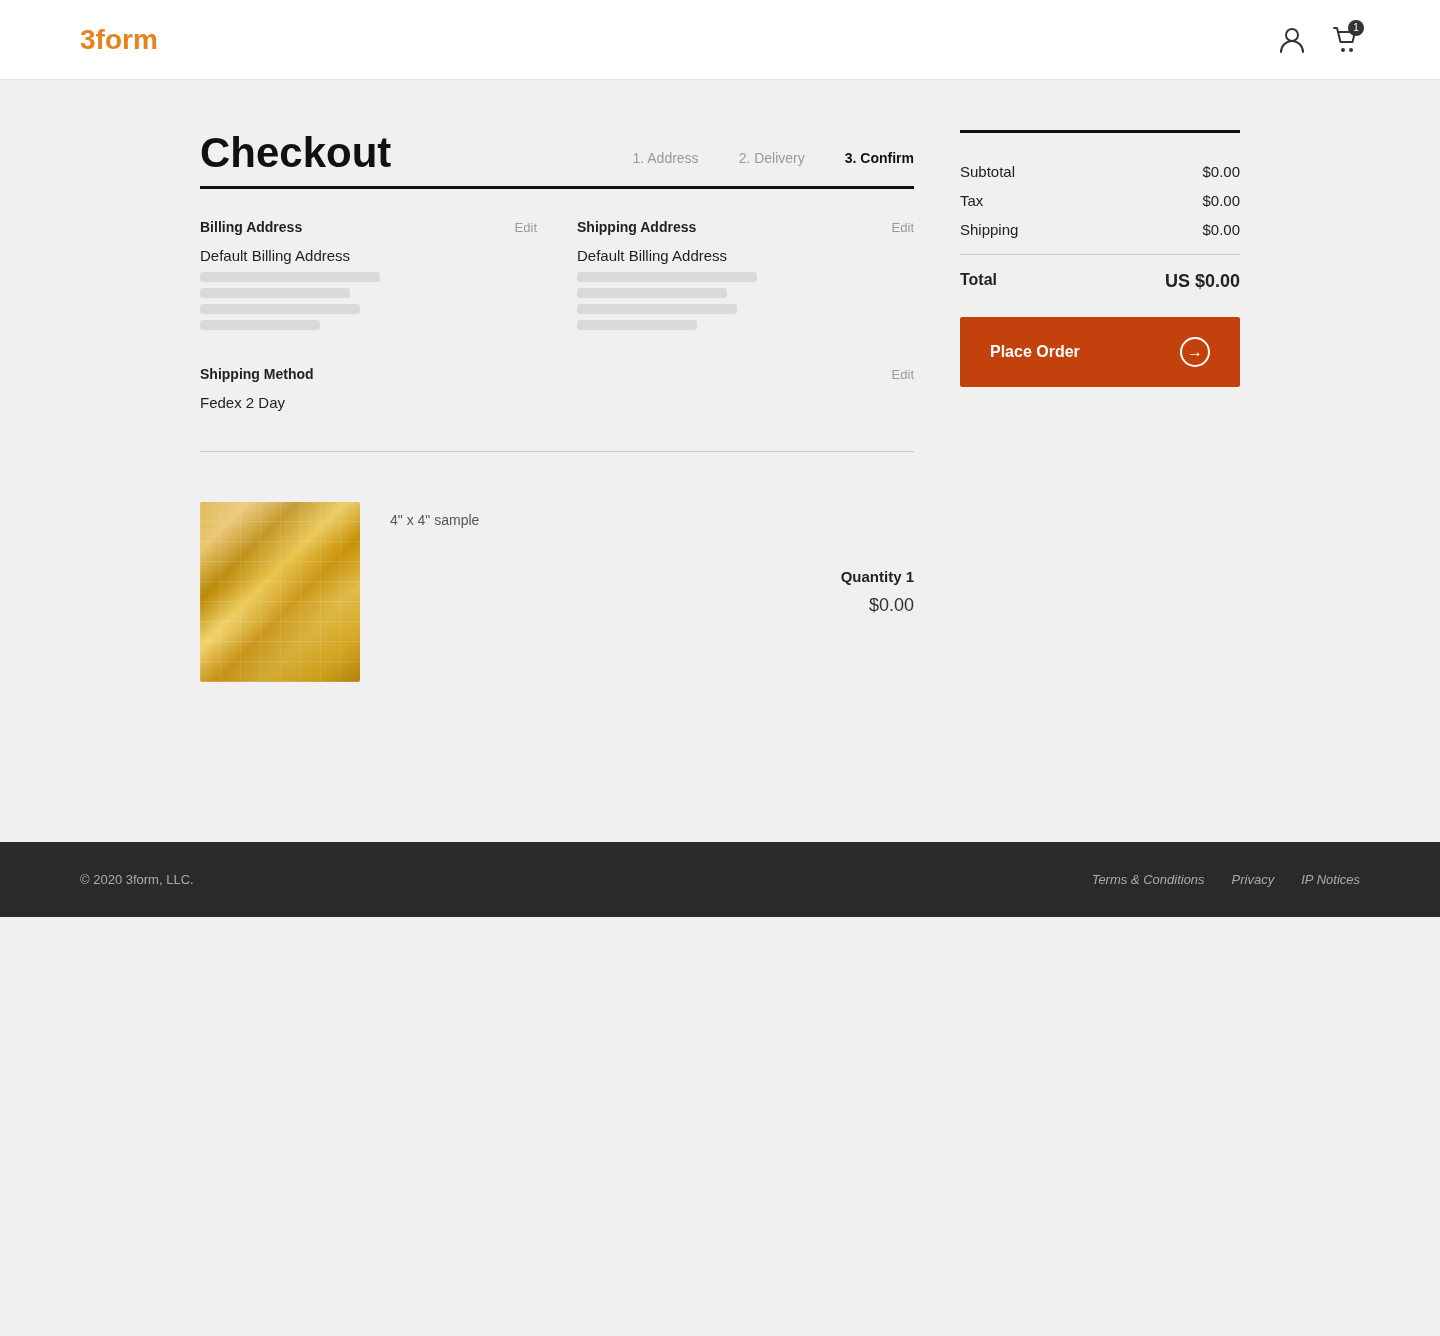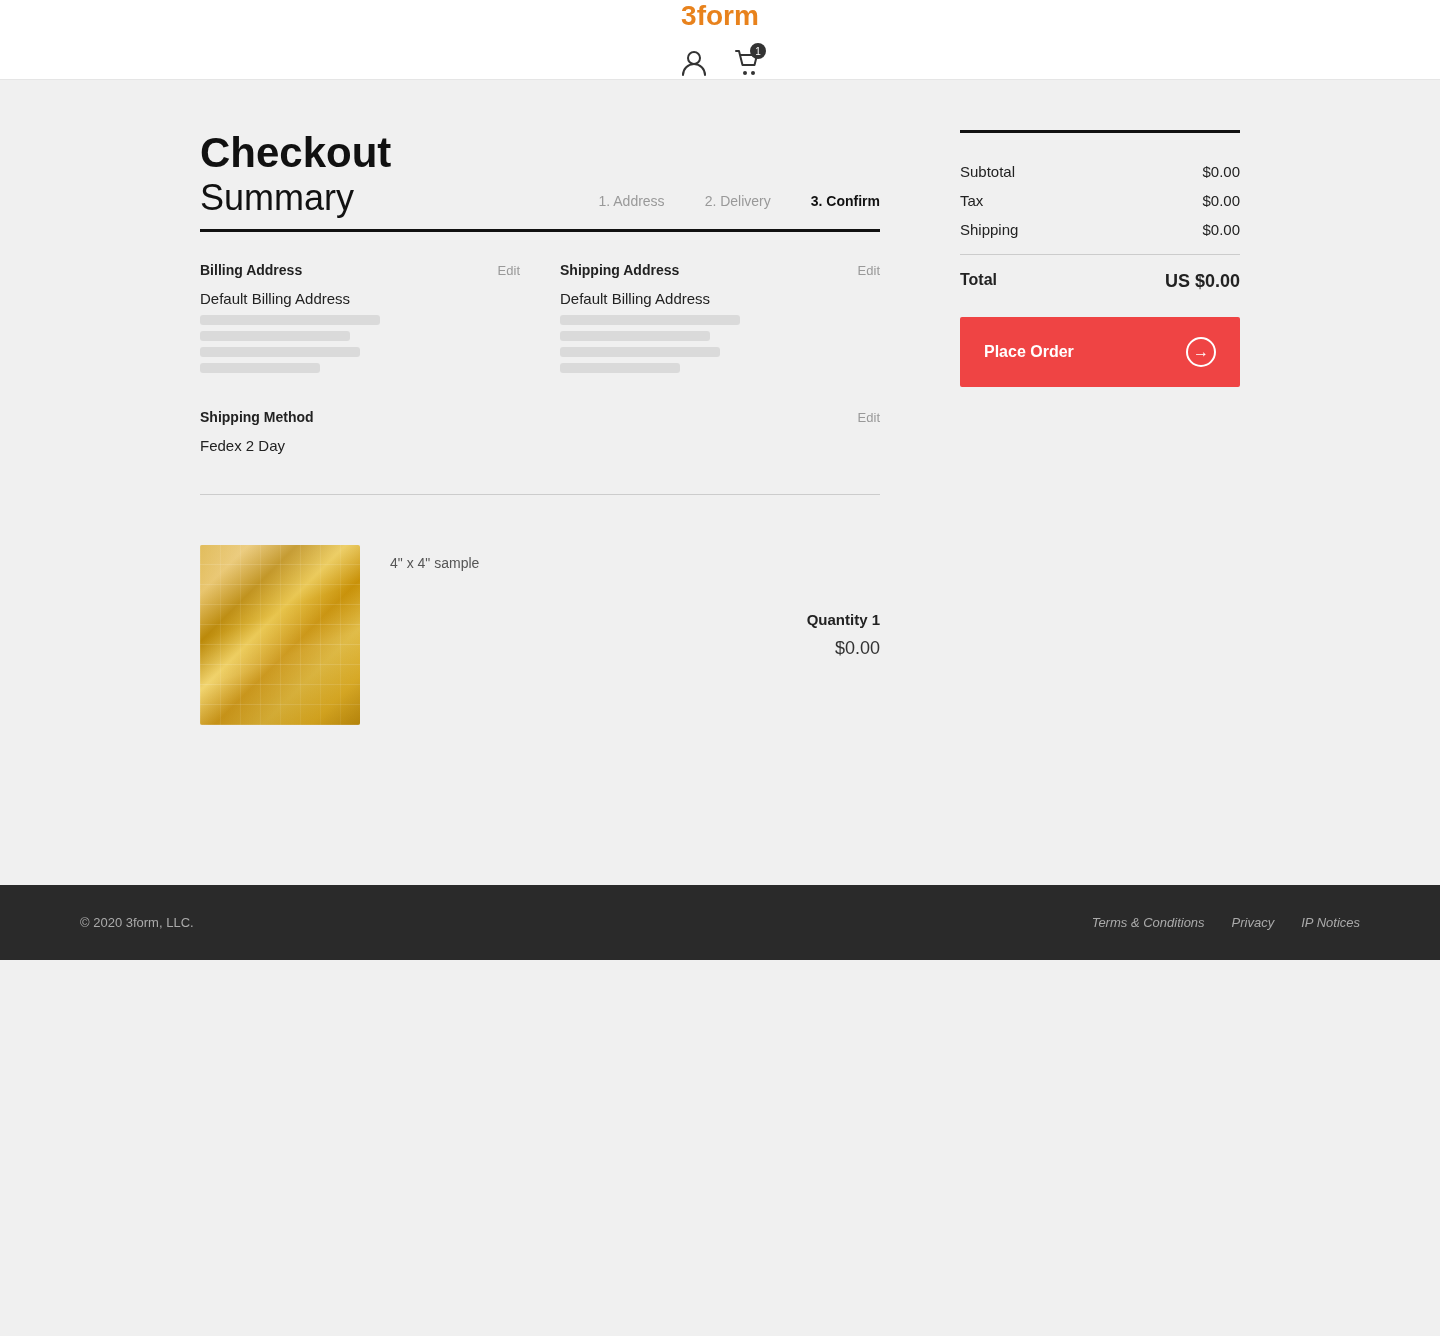--- a/index.html
+++ b/index.html
@@ -14,7 +14,6 @@
       justify-content: space-between;
       padding: 0 80px;
       border-bottom: 1px solid #e5e5e5;
-      flex-direction: column;
     }
     .logo {
       font-size: 28px;

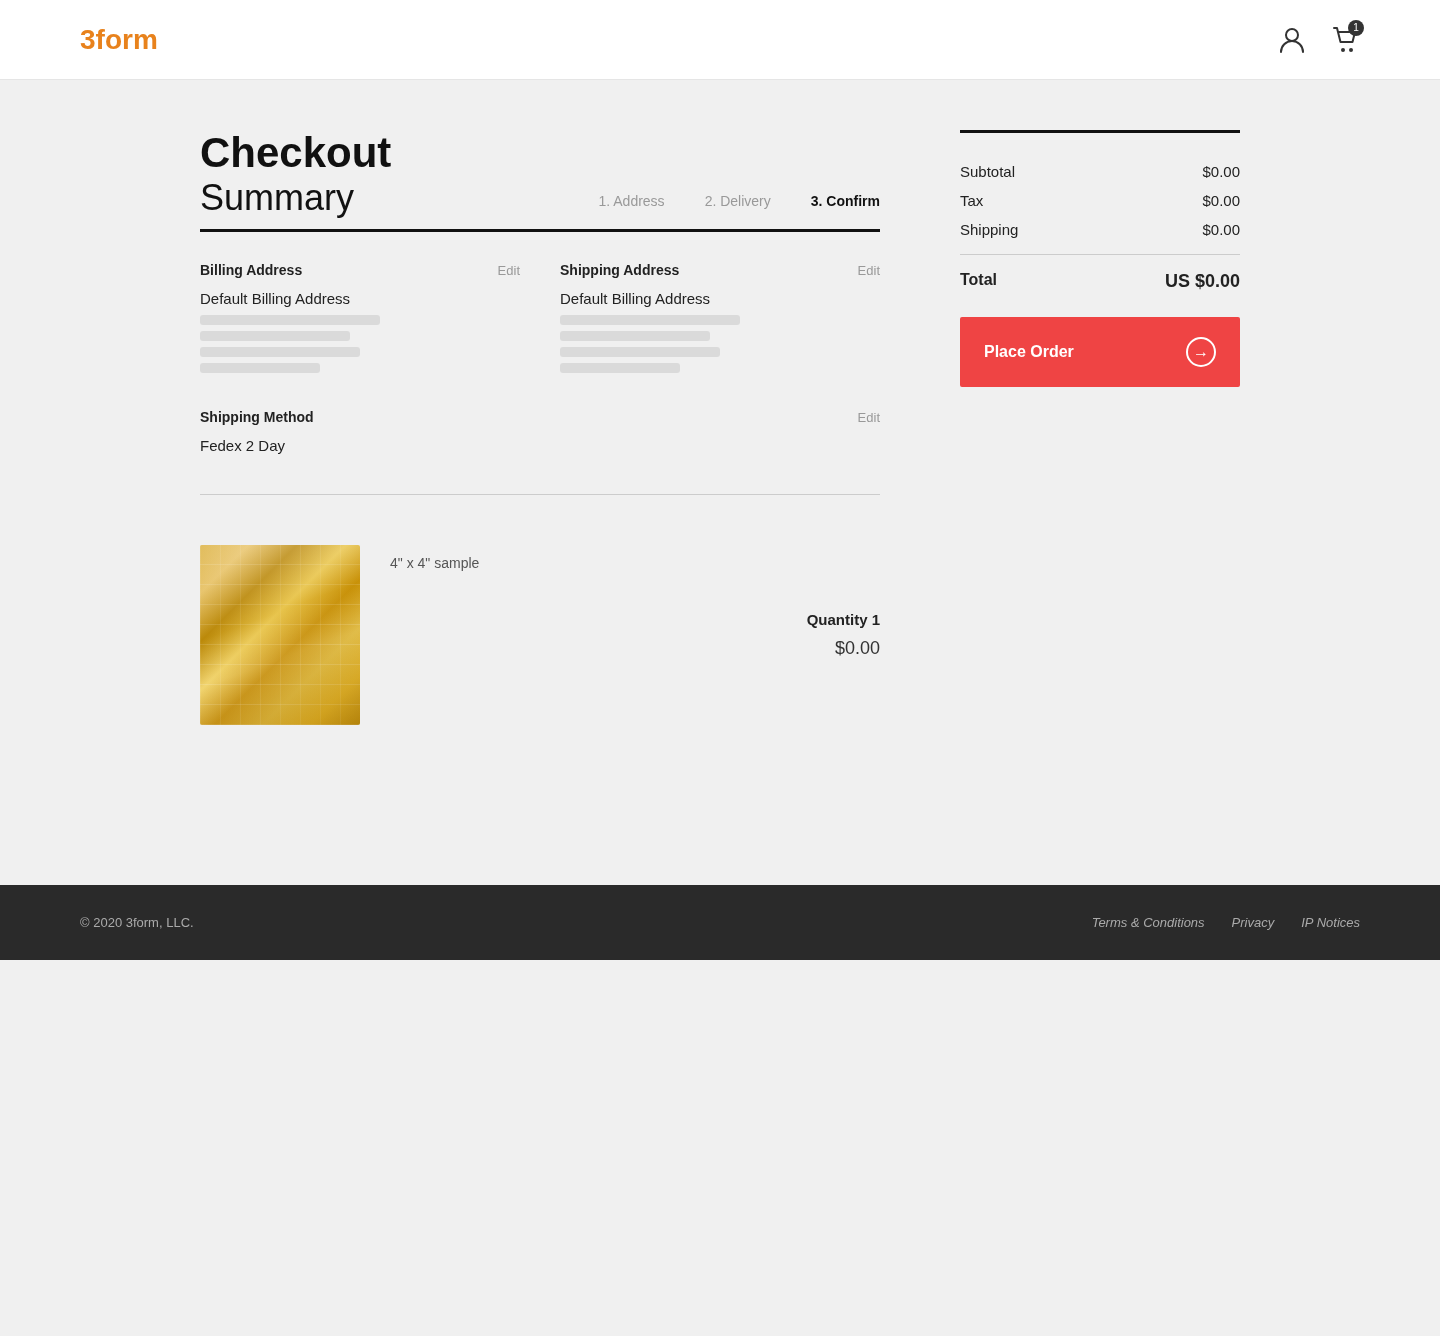--- a/index.html
+++ b/index.html
@@ -55,7 +55,7 @@
       margin: 0 auto;
       padding: 50px 80px 80px 80px;
       display: flex;
-      gap: 80px;
+      gap: 46px;
     }
 
     .left-col {

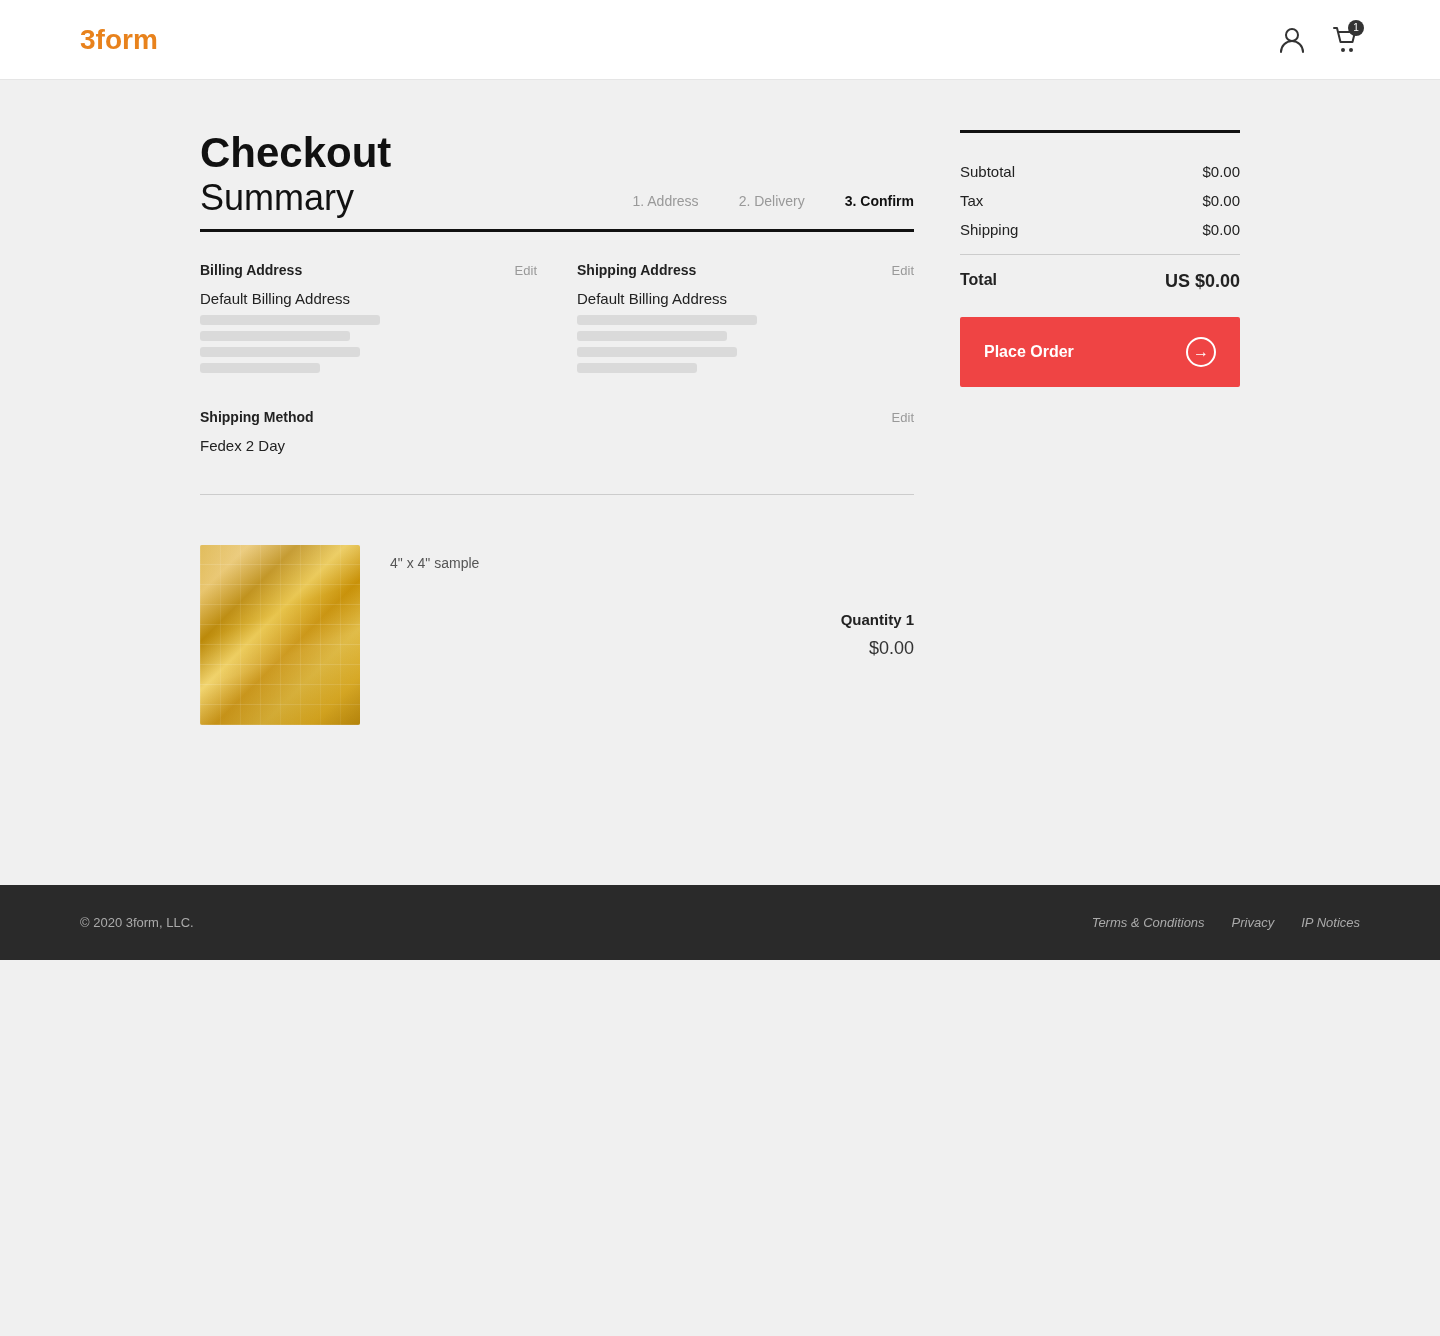--- a/index.html
+++ b/index.html
@@ -370,7 +370,6 @@
     <div class="title-steps-row">
       <div class="page-title-block">
         <div class="page-title-checkout">Checkout</div>
-        <div class="page-title-summary">Summary</div>
       </div>
       <div class="steps">
         <span class="step">1. Address</span>

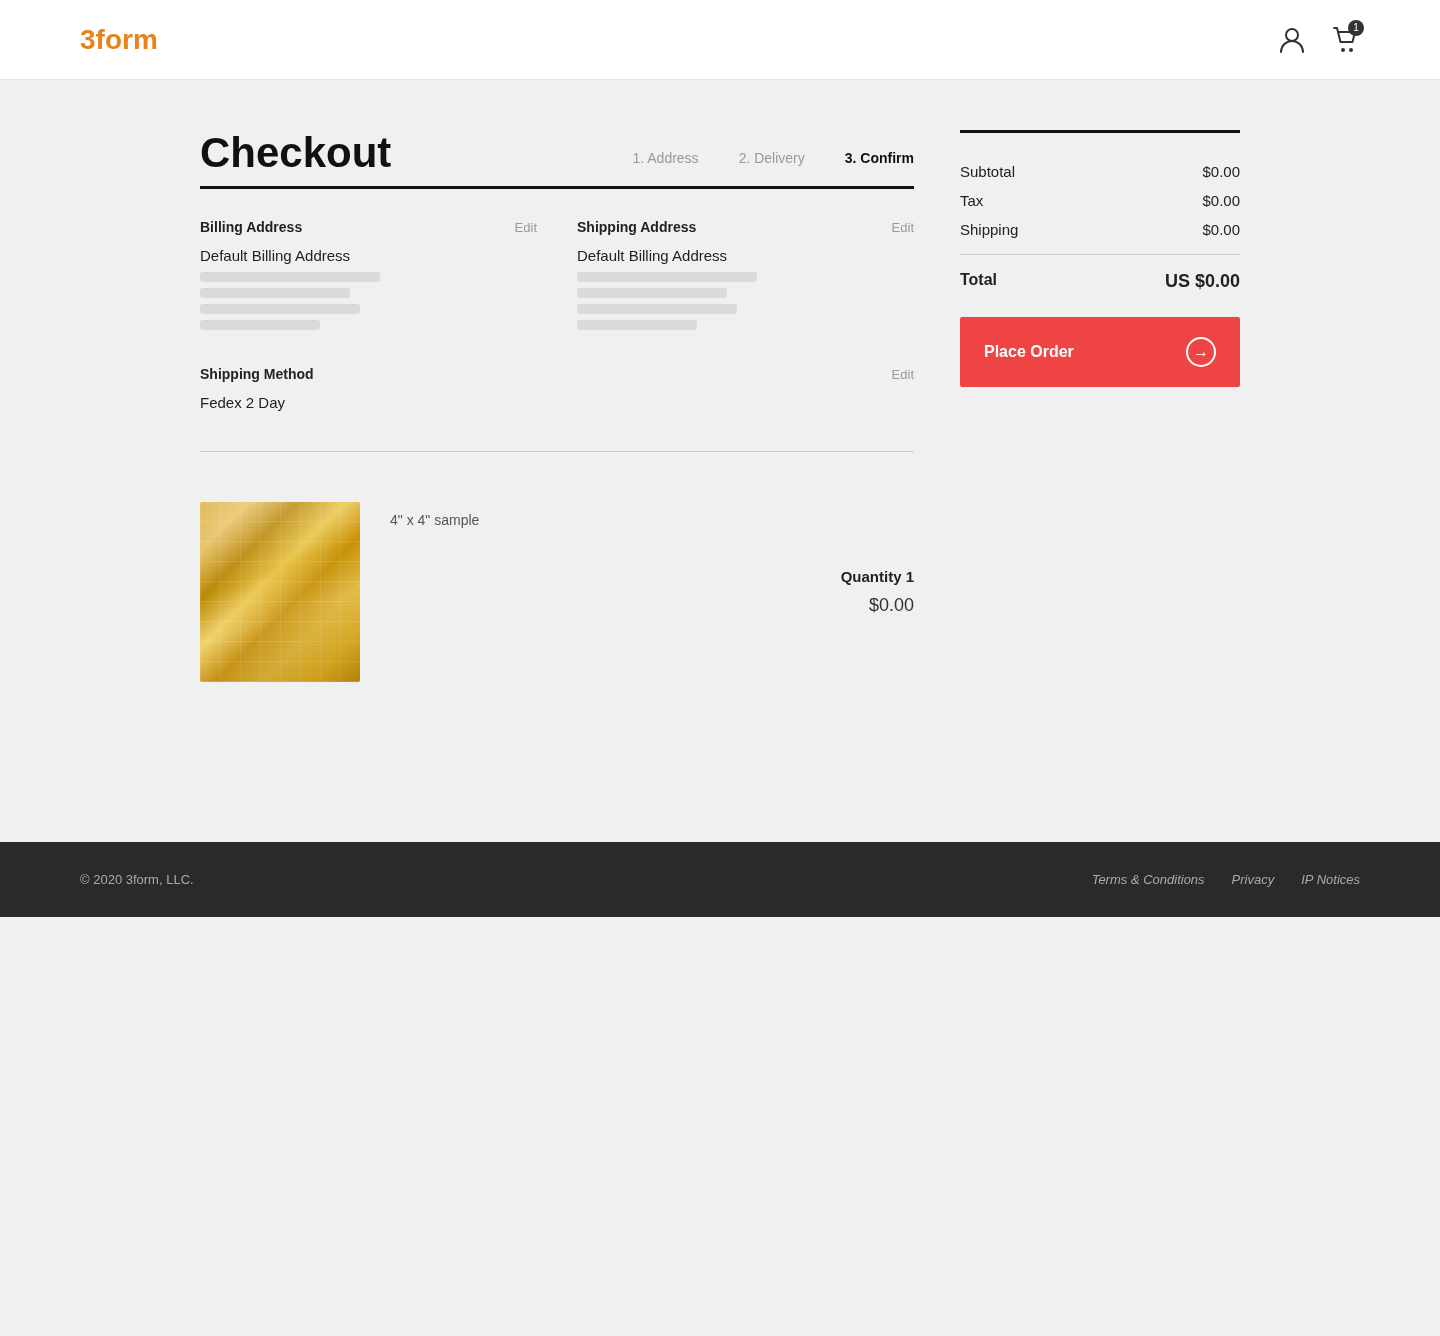--- a/index.html
+++ b/index.html
@@ -284,10 +284,10 @@
     
     .place-order-btn {
       width: 100%;
-      background: #ef4444;
+      background: #c2410c;
       color: #fff;
       border: none;
-      padding: 20px 24px;
+      padding: 20px 30px;
       font-size: 16px;
       font-weight: bold;
       cursor: pointer;

